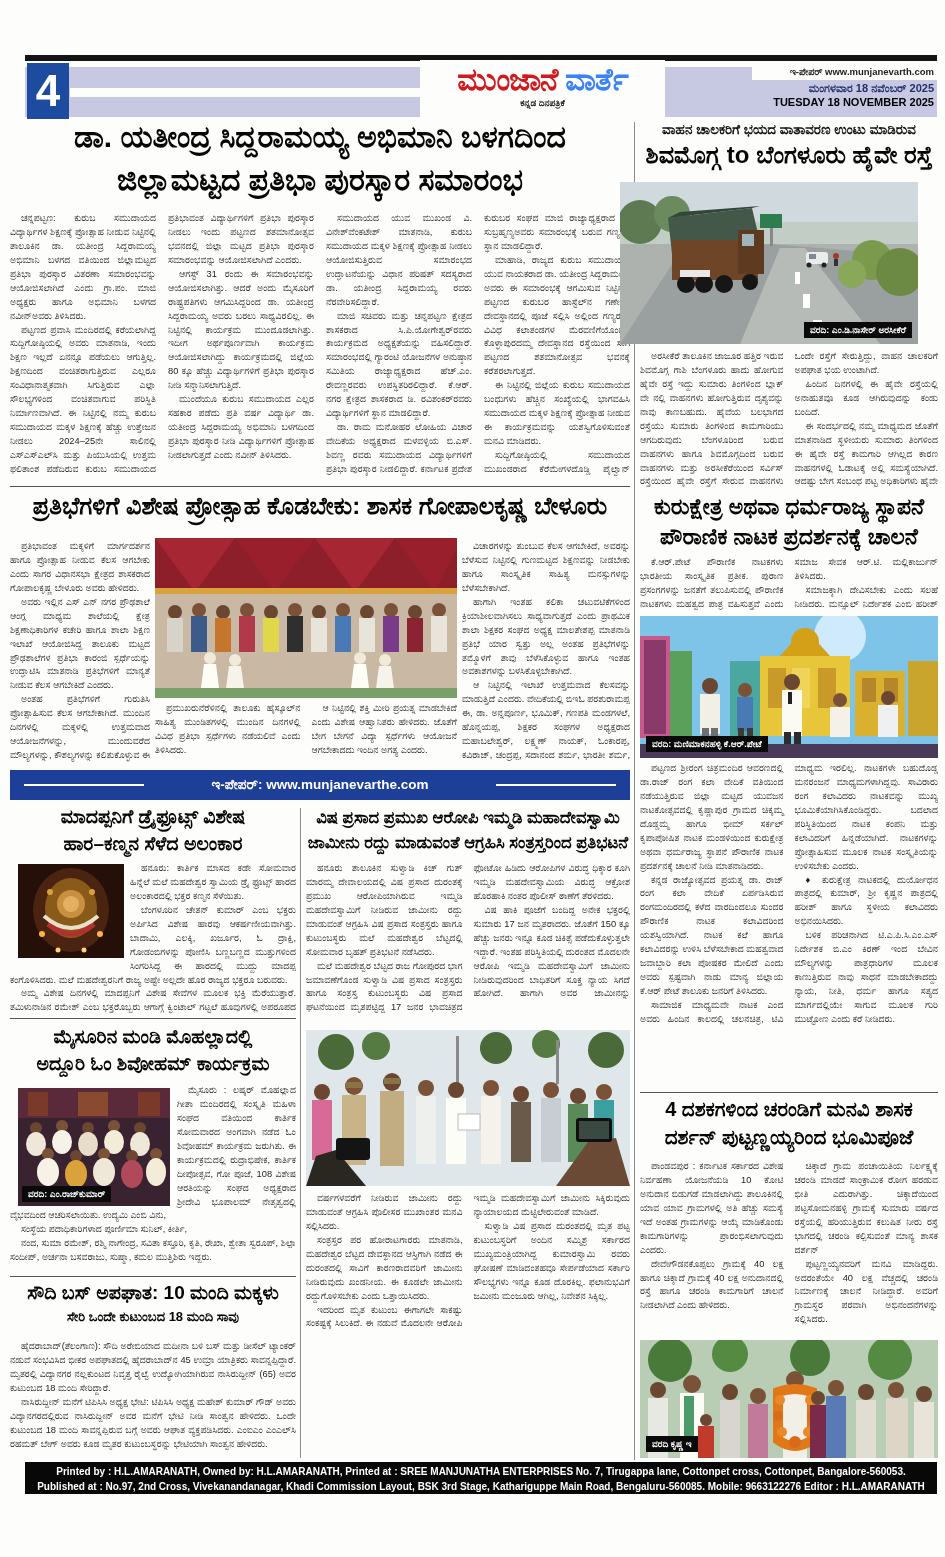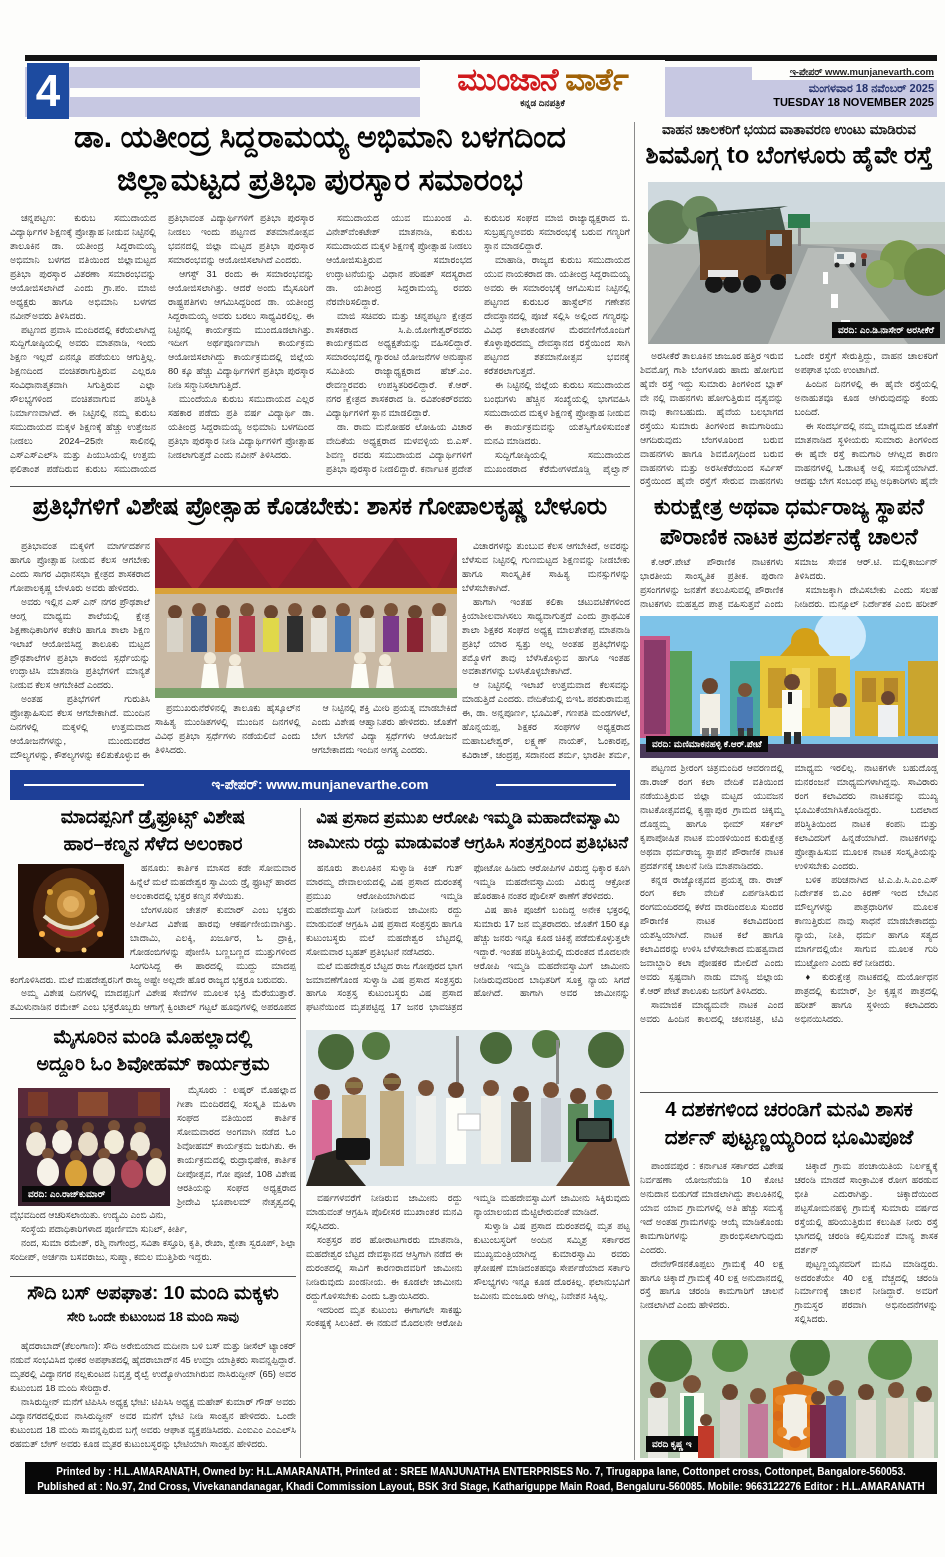--- a/index.html
+++ b/index.html
@@ -14,7 +14,7 @@
   .masthead{position:absolute;left:420px;top:60px;width:245px;height:62px;background:#fdfdfb;text-align:center;}
   .masthead .mh-line{font-size:31px;font-weight:bold;letter-spacing:-1px;line-height:40px;}
   .mh-red{color:#d01a1d;}
-  .mh-black{color:#a16207;}
+  .mh-black{color:#3b82f6;}
   .mh-tag{font-size:9px;font-weight:bold;color:#222;margin-top:-2px;}
   .infobox{position:absolute;left:752px;top:63px;width:186px;height:56px;font-weight:bold;text-align:right;}
   .info1{background:#fdfdfb;font-size:9.5px;color:#222;padding:3px 4px 2px 4px;text-decoration:underline;}

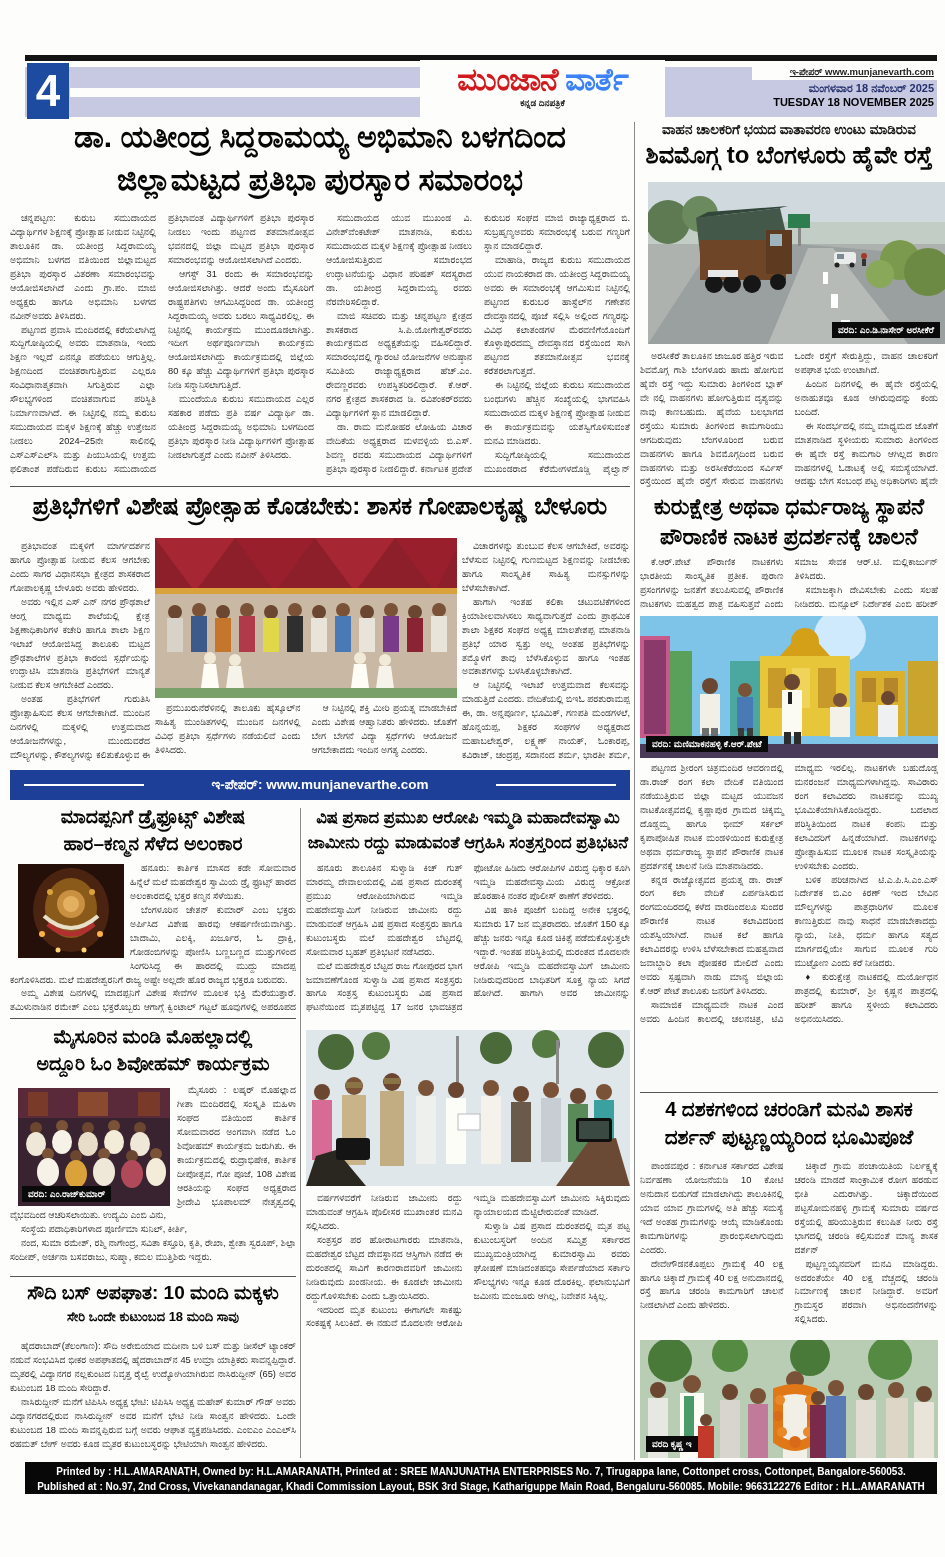--- a/index.html
+++ b/index.html
@@ -17,7 +17,7 @@
   .mh-black{color:#3b82f6;}
   .mh-tag{font-size:9px;font-weight:bold;color:#222;margin-top:-2px;}
   .infobox{position:absolute;left:752px;top:63px;width:186px;height:56px;font-weight:bold;text-align:right;}
-  .info1{background:#fdfdfb;font-size:9.5px;color:#222;padding:3px 4px 2px 4px;text-decoration:underline;}
+  .info1{background:#fdfdfb;font-size:9.5px;color:#222;padding:3px 4px 2px 4px;}
   .info2{font-size:11px;color:#23306b;padding:2px 4px 0 4px;}
   .info3{font-size:11px;color:#000;padding:1px 4px 0 4px;}
   

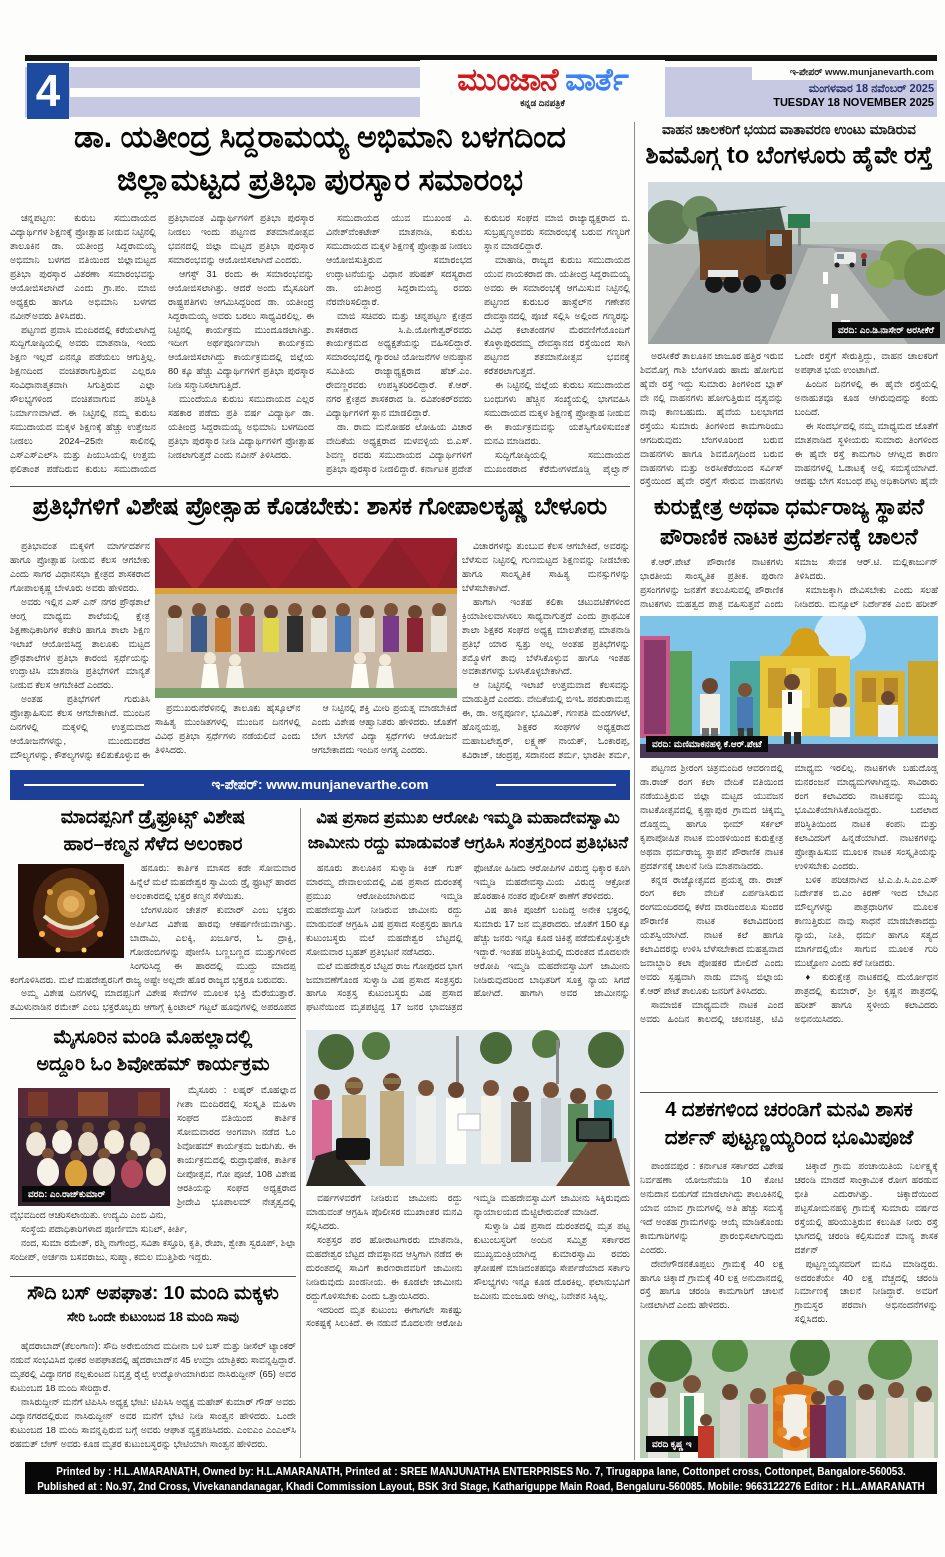--- a/index.html
+++ b/index.html
@@ -39,7 +39,7 @@
   
   .hw-kicker{position:absolute;left:640px;top:122px;width:298px;font-size:13.5px;font-weight:bold;text-align:center;}
   .hw-head{position:absolute;left:640px;top:141px;width:298px;font-size:24px;}
-  .hw-photo{left:648px;top:182px;width:298px;height:162px;}
+  .hw-photo{left:620px;top:182px;width:298px;height:162px;}
   .hw-body{position:absolute;left:640px;top:350px;width:298px;height:146px;}
   
   .gp-head{position:absolute;left:10px;top:492px;width:620px;font-size:24px;}

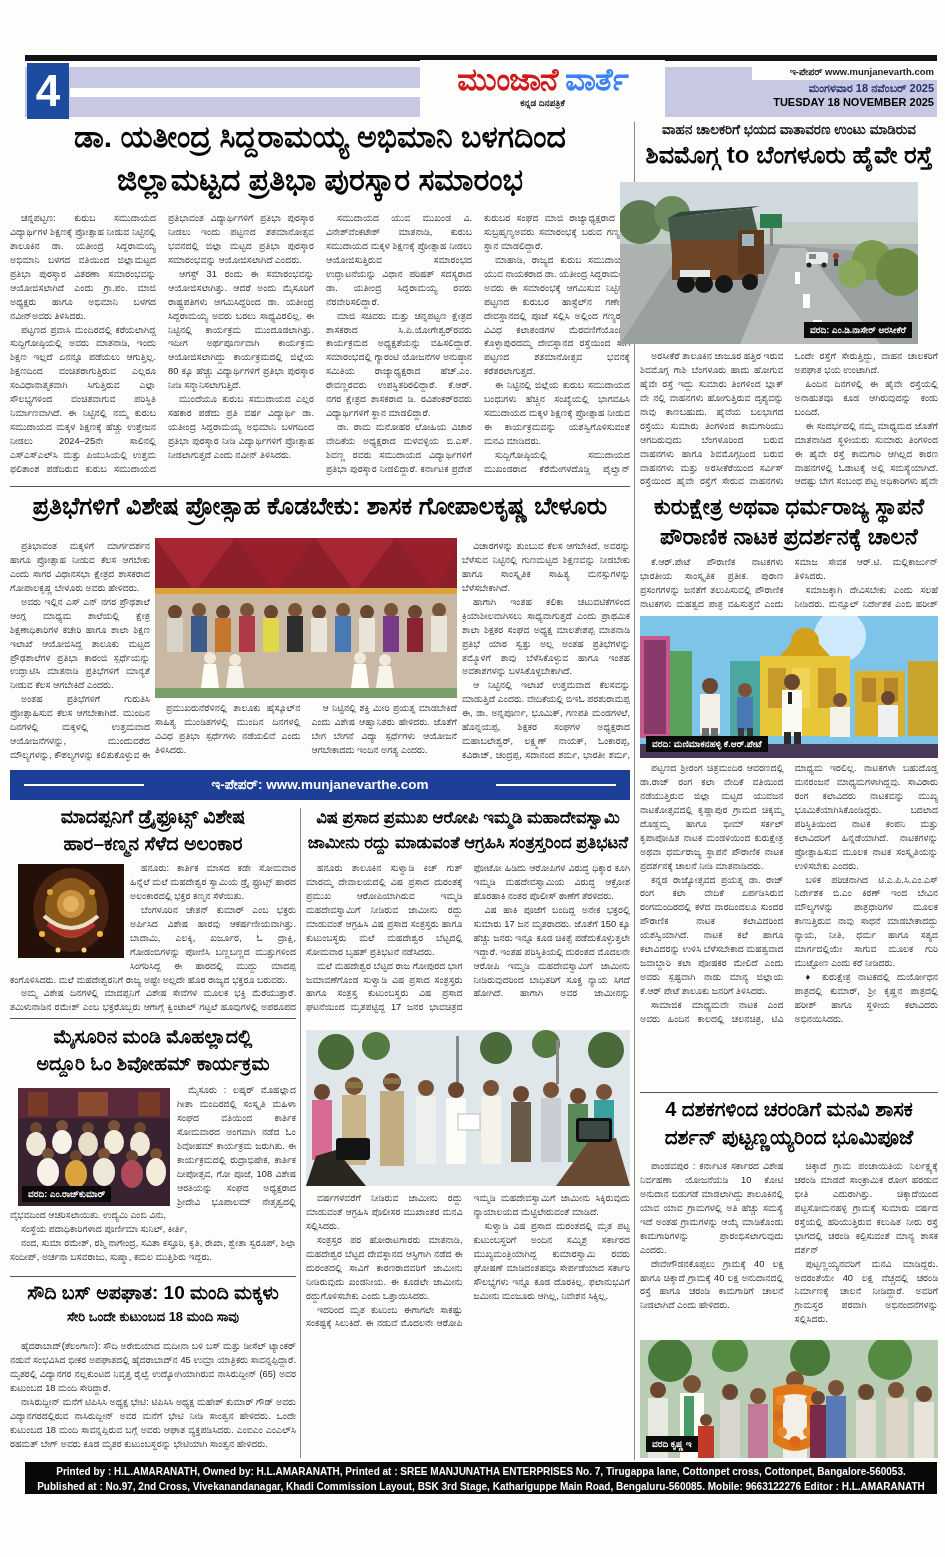--- a/index.html
+++ b/index.html
@@ -306,8 +306,8 @@
         <p class="para">ಪಟ್ಟಣದ ಶ್ರೀರಂಗ ಚಿತ್ರಮಂದಿರ ಆವರಣದಲ್ಲಿ ಡಾ.ರಾಜ್ ರಂಗ ಕಲಾ ವೇದಿಕೆ ವತಿಯಿಂದ ನಡೆಯುತ್ತಿರುವ ಜಿಲ್ಲಾ ಮಟ್ಟದ ಯುವಜನ ನಾಟಕೋತ್ಸವದಲ್ಲಿ ಕೃಷ್ಣಾಪುರ ಗ್ರಾಮದ ಚಿಕ್ಕಮ್ಮ ದೊಡ್ಡಮ್ಮ ಹಾಗೂ ಭೀಮ್ ಸರ್ಕಲ್ ಕೃಪಾಪೋಷಿತ ನಾಟಕ ಮಂಡಳಿಯಿಂದ ಕುರುಕ್ಷೇತ್ರ ಅಥವಾ ಧರ್ಮರಾಜ್ಯ ಸ್ಥಾಪನೆ ಪೌರಾಣಿಕ ನಾಟಕ ಪ್ರದರ್ಶನಕ್ಕೆ ಚಾಲನೆ ನೀಡಿ ಮಾತನಾಡಿದರು.</p>
         <p class="para">ಕನ್ನಡ ರಾಜ್ಯೋತ್ಸವದ ಪ್ರಯತ್ನ ಡಾ. ರಾಜ್ ರಂಗ ಕಲಾ ವೇದಿಕೆ ಏರ್ಪಡಿಸಿರುವ ರಂಗಮಂದಿರದಲ್ಲಿ ಕಳೆದ ವಾರದಿಂದಲೂ ಸುಂದರ ಪೌರಾಣಿಕ ನಾಟಕ ಕಲಾವಿದರಿಂದ ಯಶಸ್ವಿಯಾಗಿದೆ. ನಾಟಕ ಕಲೆ ಹಾಗೂ ಕಲಾವಿದರನ್ನು ಉಳಿಸಿ ಬೆಳೆಸಬೇಕಾದ ಮಹತ್ವವಾದ ಜವಾಬ್ದಾರಿ ಕಲಾ ಪೋಷಕರ ಮೇಲಿದೆ ಎಂದು ಅವರು ಸ್ಪಷ್ಟವಾಗಿ ನಾಡು ಮಾನ್ಯ ಜಿಲ್ಲಾಯ ಕೆ.ಆರ್ ಪೇಟೆ ತಾಲೂಕು ಜನರಿಗೆ ತಿಳಿಸಿದರು.</p>
         <p class="para">ಸಾಮಾಜಿಕ ಮಾಧ್ಯಮವೇ ನಾಟಕ ಎಂದ ಅವರು ಹಿಂದಿನ ಕಾಲದಲ್ಲಿ ಚಲನಚಿತ್ರ, ಟಿವಿ ಮಾಧ್ಯಮ ಇರಲಿಲ್ಲ. ನಾಟಕಗಳೇ ಬಹುದೊಡ್ಡ ಮನರಂಜನೆ ಮಾಧ್ಯಮಗಳಾಗಿದ್ದವು. ಸಾವಿರಾರು ರಂಗ ಕಲಾವಿದರು ನಾಟಕವನ್ನು ಮುಖ್ಯ ಭೂಮಿಕೆಯಾಗಿಸಿಕೊಂಡಿದ್ದರು. ಬದಲಾದ ಪರಿಸ್ಥಿತಿಯಿಂದ ನಾಟಕ ಕಂಪನಿ ಮತ್ತು ಕಲಾವಿದರಿಗೆ ಹಿನ್ನಡೆಯಾಗಿದೆ. ನಾಟಕಗಳನ್ನು ಪ್ರೋತ್ಸಾಹಿಸುವ ಮೂಲಕ ನಾಟಕ ಸಂಸ್ಕೃತಿಯನ್ನು ಉಳಿಸಬೇಕು ಎಂದರು.</p>
+        <p class="para">♦ ಕುರುಕ್ಷೇತ್ರ ನಾಟಕದಲ್ಲಿ ದುರ್ಯೋಧನ ಪಾತ್ರದಲ್ಲಿ ಕುಮಾರ್, ಶ್ರೀ ಕೃಷ್ಣನ ಪಾತ್ರದಲ್ಲಿ ಹರೀಶ್ ಹಾಗೂ ಸ್ಥಳೀಯ ಕಲಾವಿದರು ಅಭಿನಯಿಸಿದರು.</p>
         <p class="para">ಬಳಿಕ ಪರಿಚನಾಗಿದ ಟಿ.ಎ.ಪಿ.ಸಿ.ಎಂ.ಎಸ್ ನಿರ್ದೇಶಕ ಬಿ.ಎಂ ಕಿರಣ್ ಇಂದ ಬೇವಿನ ಮೌಲ್ಯಗಳನ್ನು ಪಾತ್ರಧಾರಿಗಳ ಮೂಲಕ ಕಾಣುತ್ತಿರುವ ನಾವು ಸಾಧನೆ ಮಾಡಬೇಕಾದದ್ದು ನ್ಯಾಯ, ನೀತಿ, ಧರ್ಮ ಹಾಗೂ ಸತ್ಯದ ಮಾರ್ಗದಲ್ಲಿಯೇ ಸಾಗುವ ಮೂಲಕ ಗುರಿ ಮುಟ್ಟೋಣ ಎಂದು ಕರೆ ನೀಡಿದರು.</p>
-        <p class="para">♦ ಕುರುಕ್ಷೇತ್ರ ನಾಟಕದಲ್ಲಿ ದುರ್ಯೋಧನ ಪಾತ್ರದಲ್ಲಿ ಕುಮಾರ್, ಶ್ರೀ ಕೃಷ್ಣನ ಪಾತ್ರದಲ್ಲಿ ಹರೀಶ್ ಹಾಗೂ ಸ್ಥಳೀಯ ಕಲಾವಿದರು ಅಭಿನಯಿಸಿದರು.</p>
       </div>
   </section>
 

